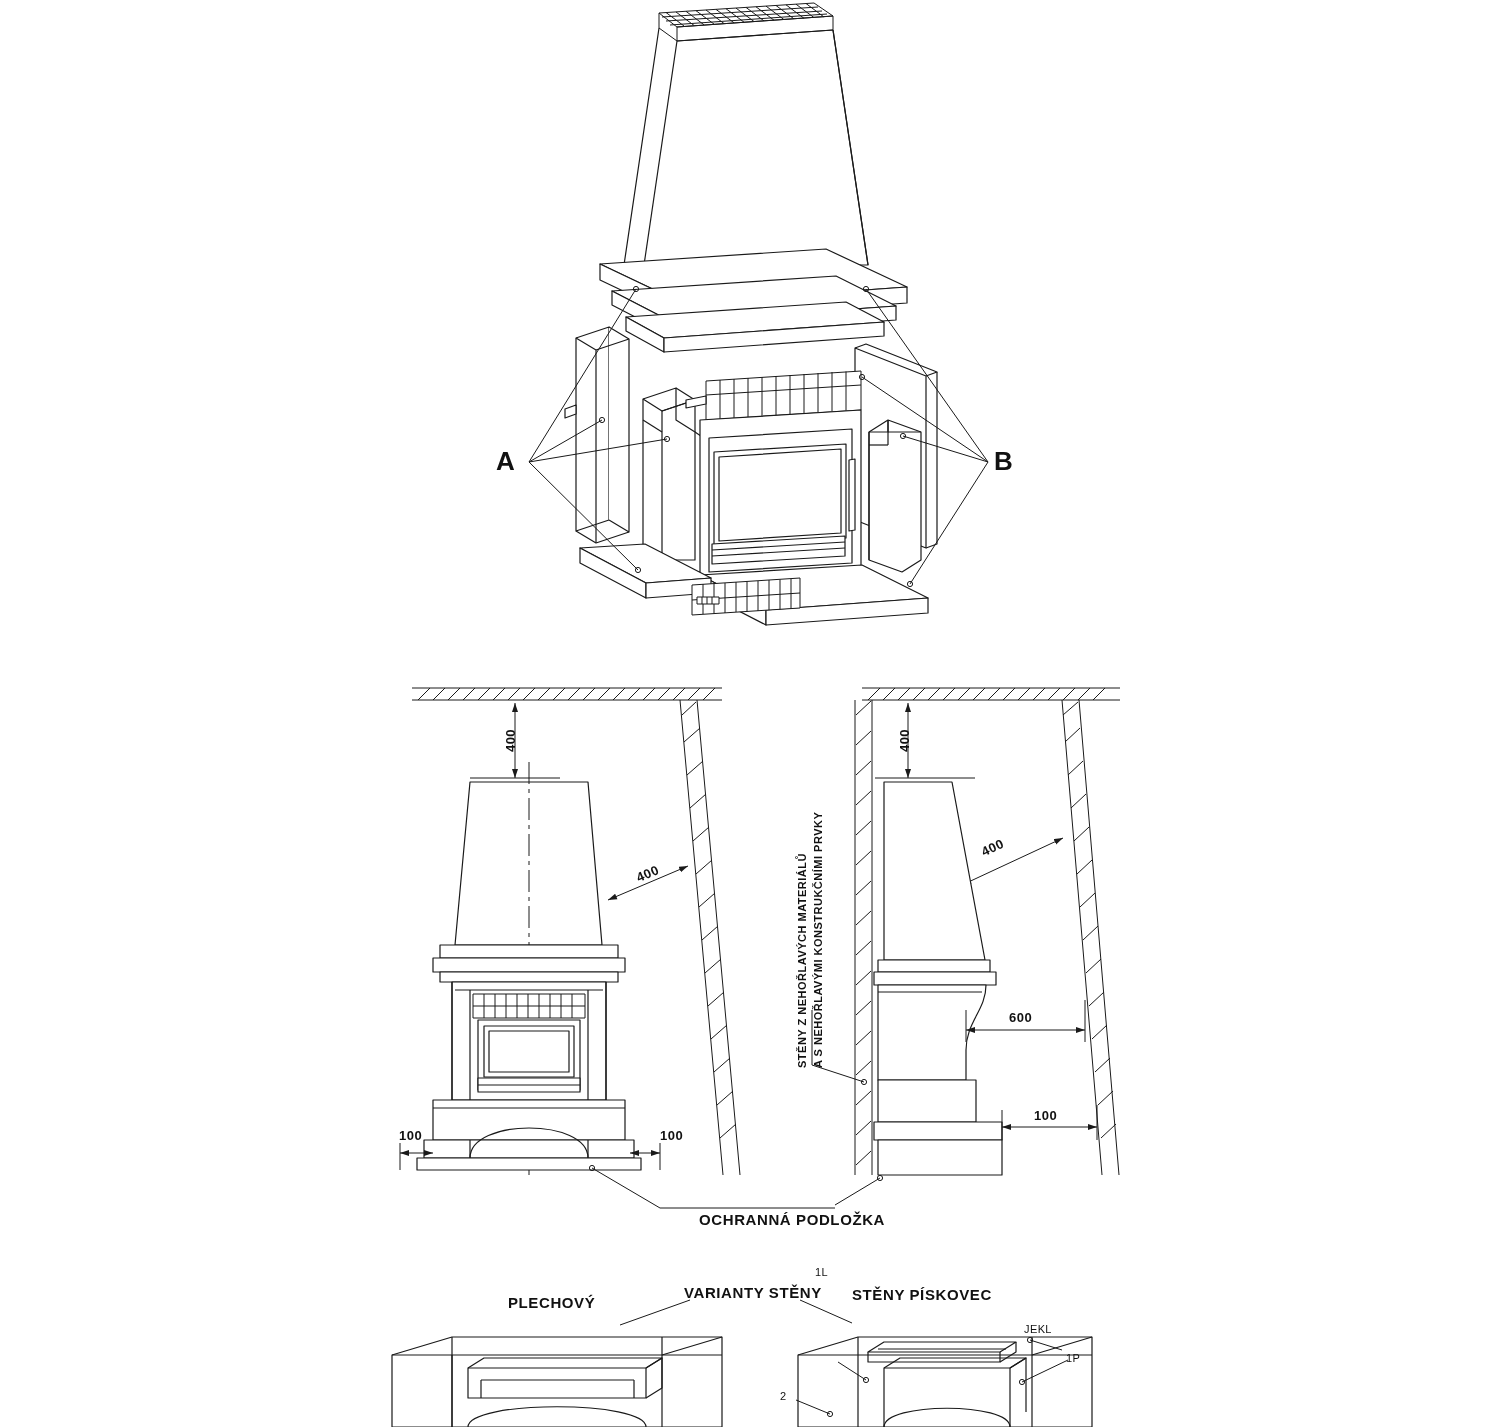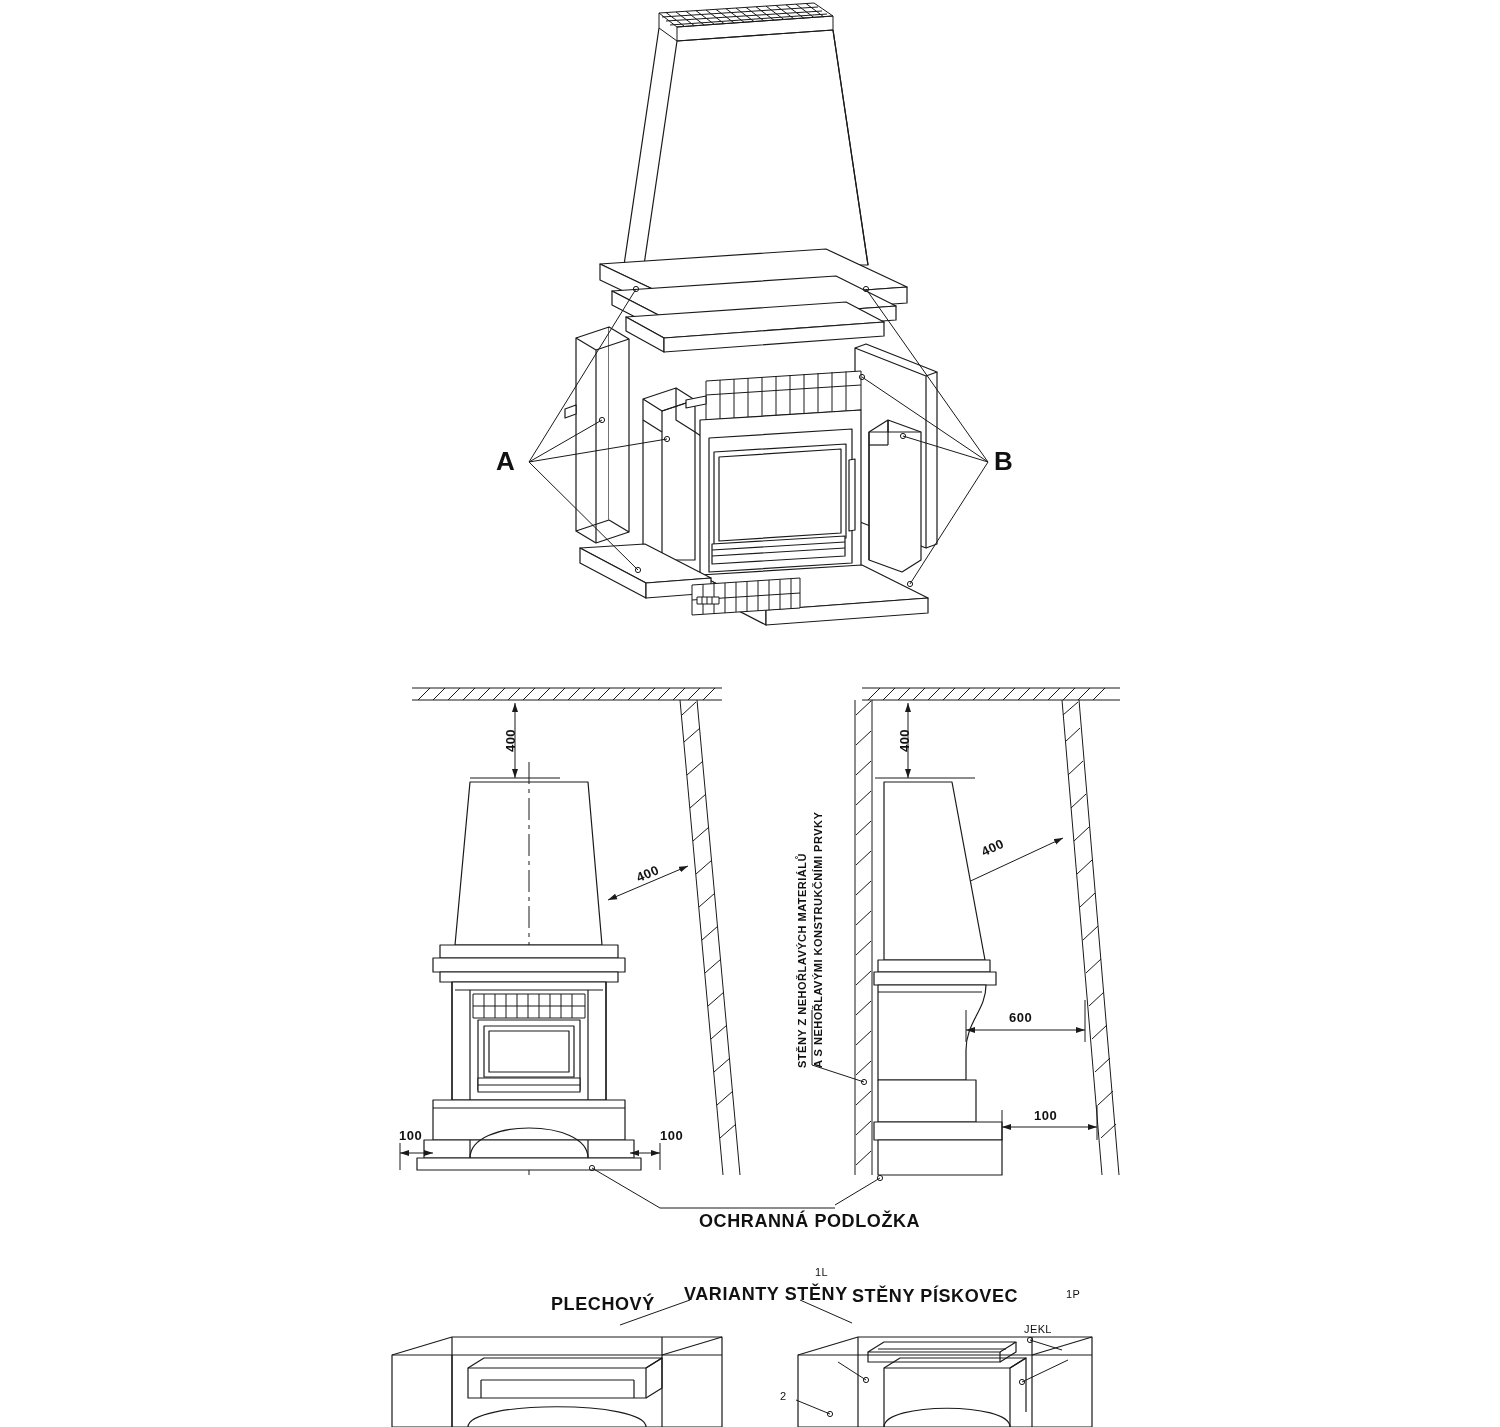--- a/index.html
+++ b/index.html
@@ -10,7 +10,7 @@
   .lbl{position:absolute;white-space:nowrap;}
   .big{font-size:26px;font-weight:700;letter-spacing:.5px;}
   .dim{font-size:13px;font-weight:700;letter-spacing:.5px;}
-  .cap{font-size:18px;font-weight:700;letter-spacing:.6px;}
+  .cap{font-size:15px;font-weight:700;letter-spacing:.6px;}
   .cap-sm{font-size:11px;font-weight:400;letter-spacing:.4px;}
   .note-v{font-size:11px;font-weight:700;letter-spacing:.5px;
           transform-origin:0 0;}

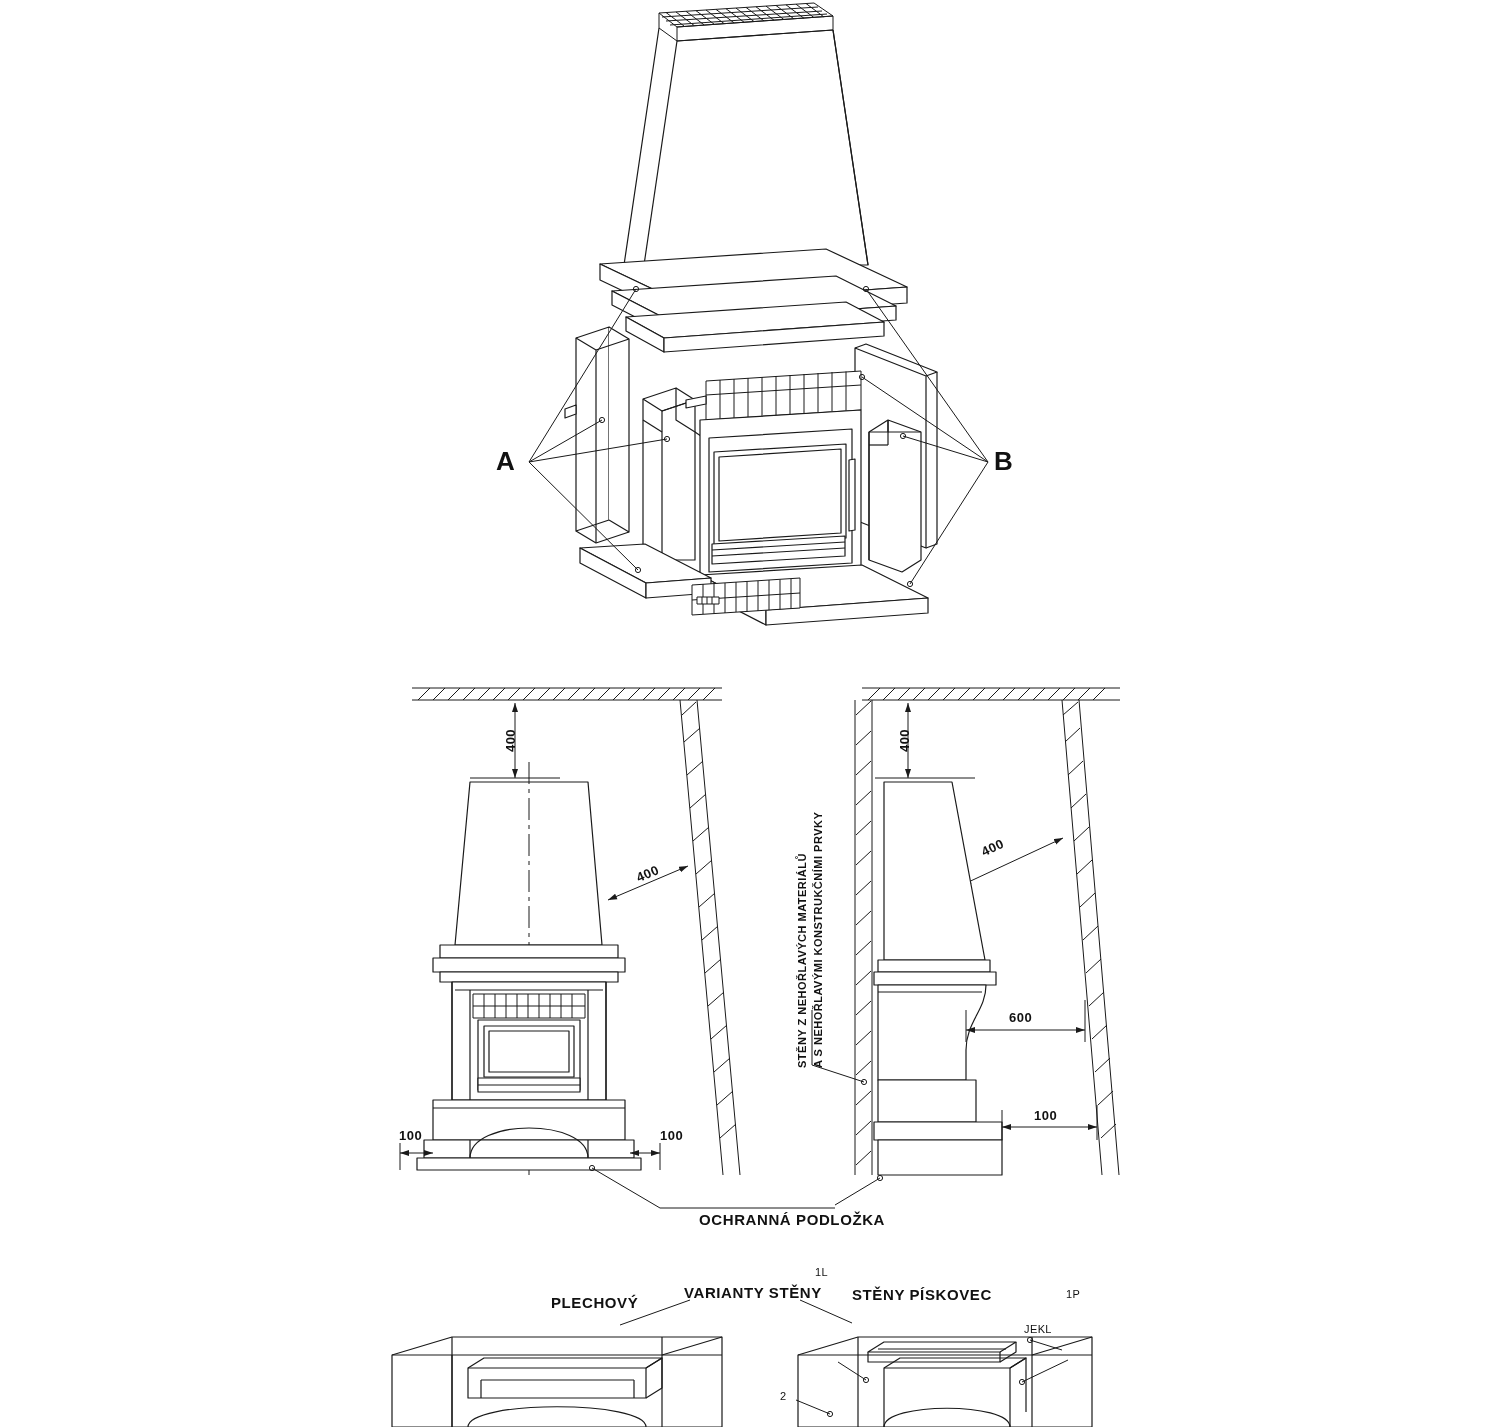--- a/index.html
+++ b/index.html
@@ -483,7 +483,7 @@
 <div class="lbl note-v" style="left:812px;top:1068px;transform:rotate(-90deg);">A S NEHOŘLAVÝMI KONSTRUKČNÍMI PRVKY</div>
 
 <div class="lbl cap" style="left:684px;top:1284px;">VARIANTY STĚNY</div>
-<div class="lbl cap" style="left:508px;top:1294px;margin-left:43px;">PLECHOVÝ</div>
+<div class="lbl cap" style="left:508px;top:1294px;">PLECHOVÝ</div>
 <div class="lbl cap" style="left:852px;top:1286px;">STĚNY PÍSKOVEC</div>
 <div class="lbl cap-sm" style="left:1024px;top:1323px;">JEKL</div>
 <div class="lbl cap-sm" style="left:815px;top:1266px;">1L</div>

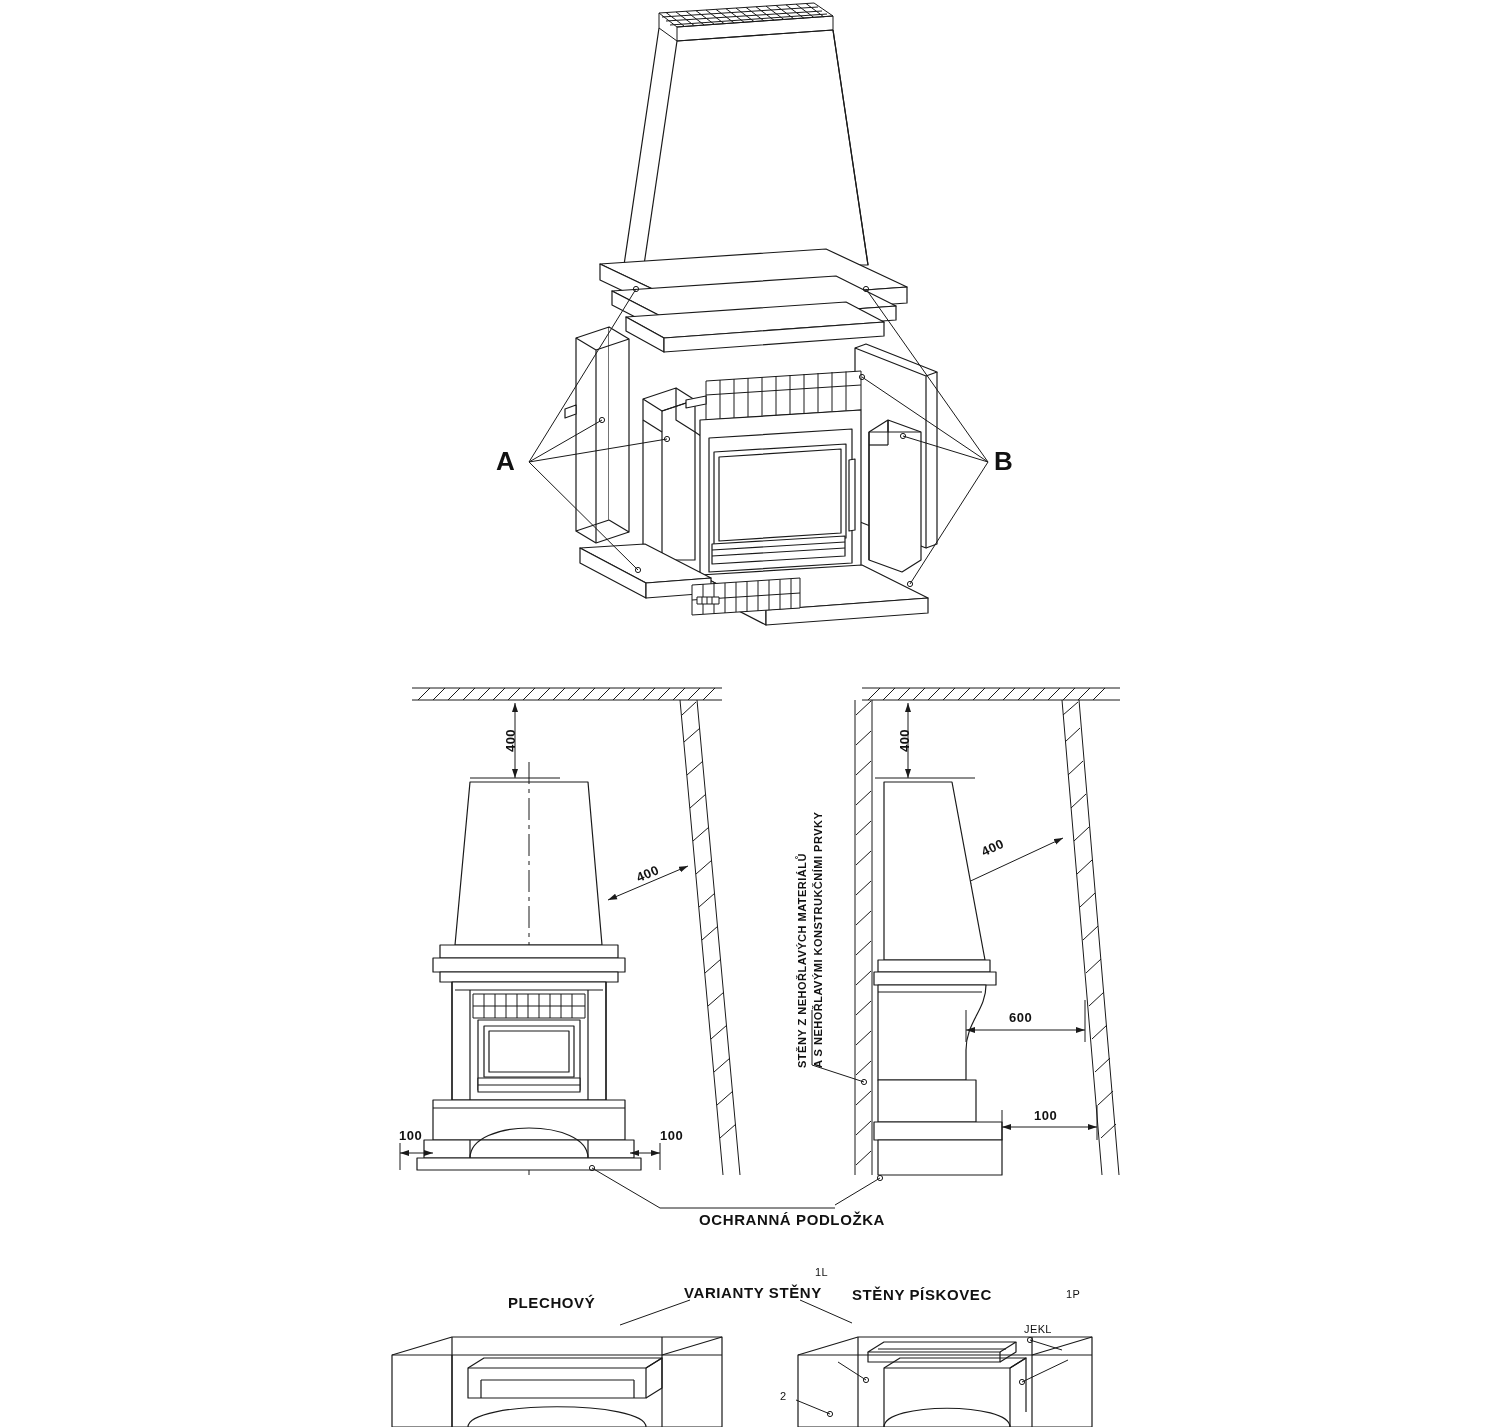--- a/index.html
+++ b/index.html
@@ -487,7 +487,7 @@
 <div class="lbl cap" style="left:852px;top:1286px;">STĚNY PÍSKOVEC</div>
 <div class="lbl cap-sm" style="left:1024px;top:1323px;">JEKL</div>
 <div class="lbl cap-sm" style="left:815px;top:1266px;">1L</div>
-<div class="lbl cap-sm" style="left:1066px;top:1288px;">1P</div>
+<div class="lbl cap-sm" style="left:1066px;top:1352px;">1P</div>
 <div class="lbl cap-sm" style="left:780px;top:1390px;">2</div>
 
 </div>

